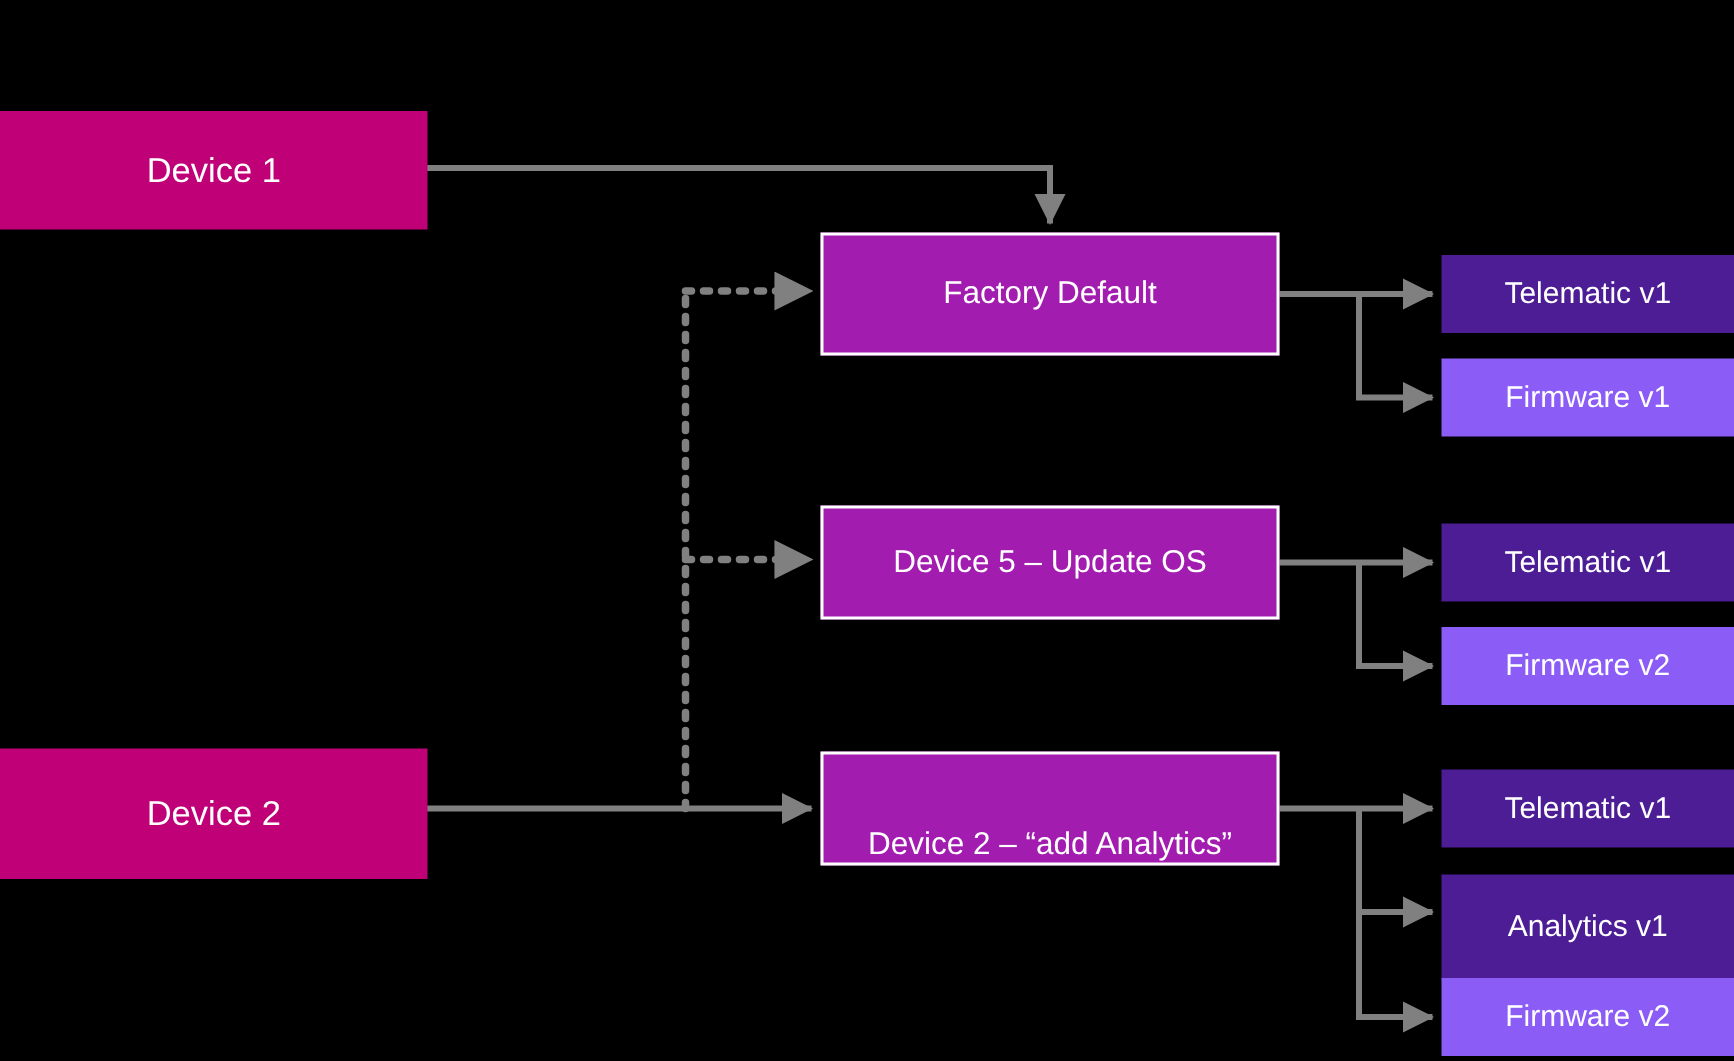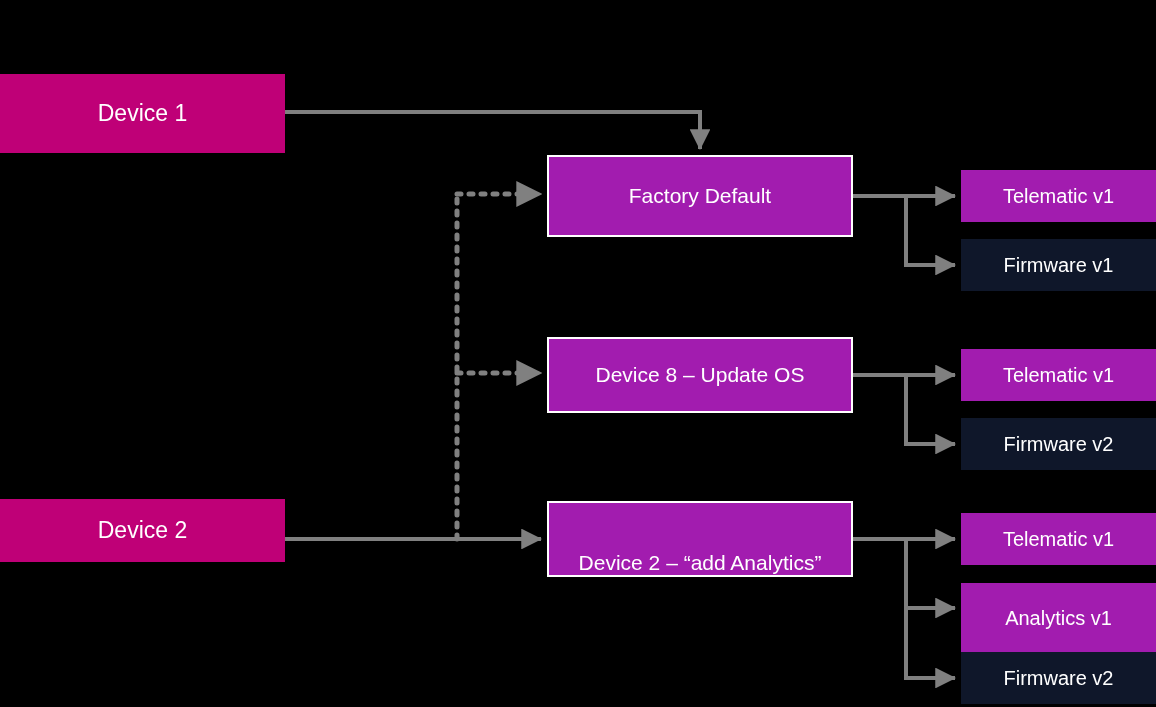--- a/index.html
+++ b/index.html
@@ -36,7 +36,7 @@
     font-size: 21px;
   }
   .node-comp-green {
-    background: #a21caf;
+    background: #4c1d95;
     font-size: 20px;
   }
   .node-comp-purple {

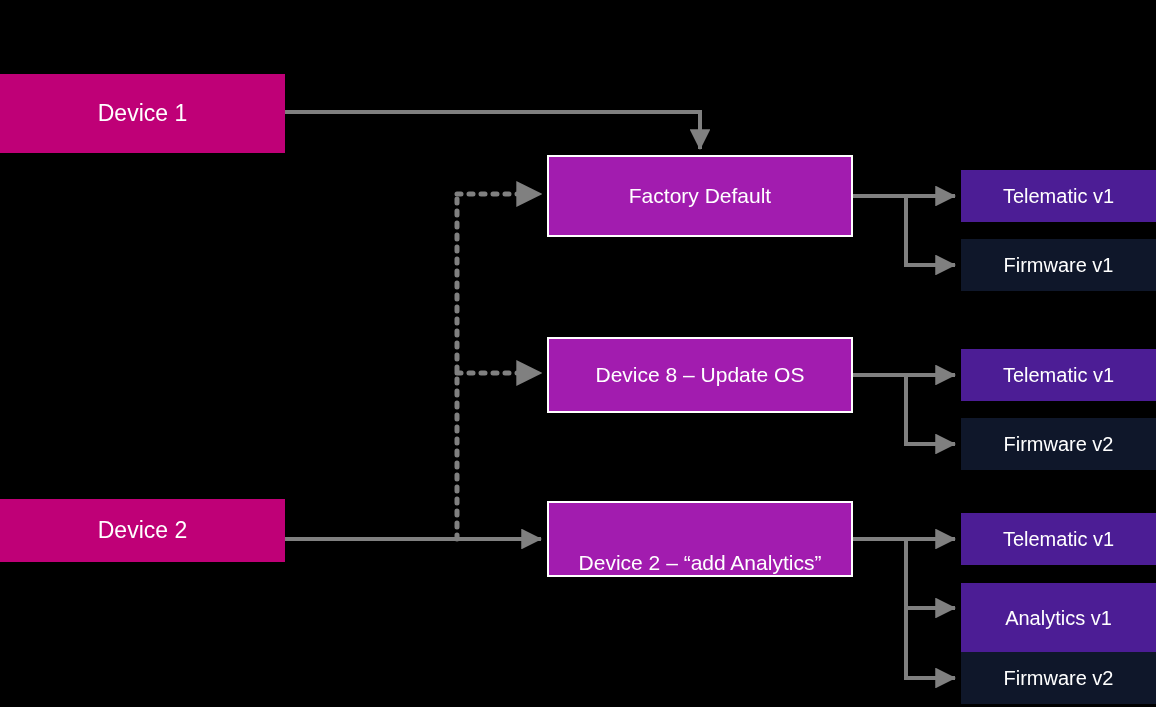--- a/index.html
+++ b/index.html
@@ -40,7 +40,7 @@
     font-size: 20px;
   }
   .node-comp-purple {
-    background: #0f172a;
+    background: #8b5cf6;
     font-size: 20px;
   }
   #edges {

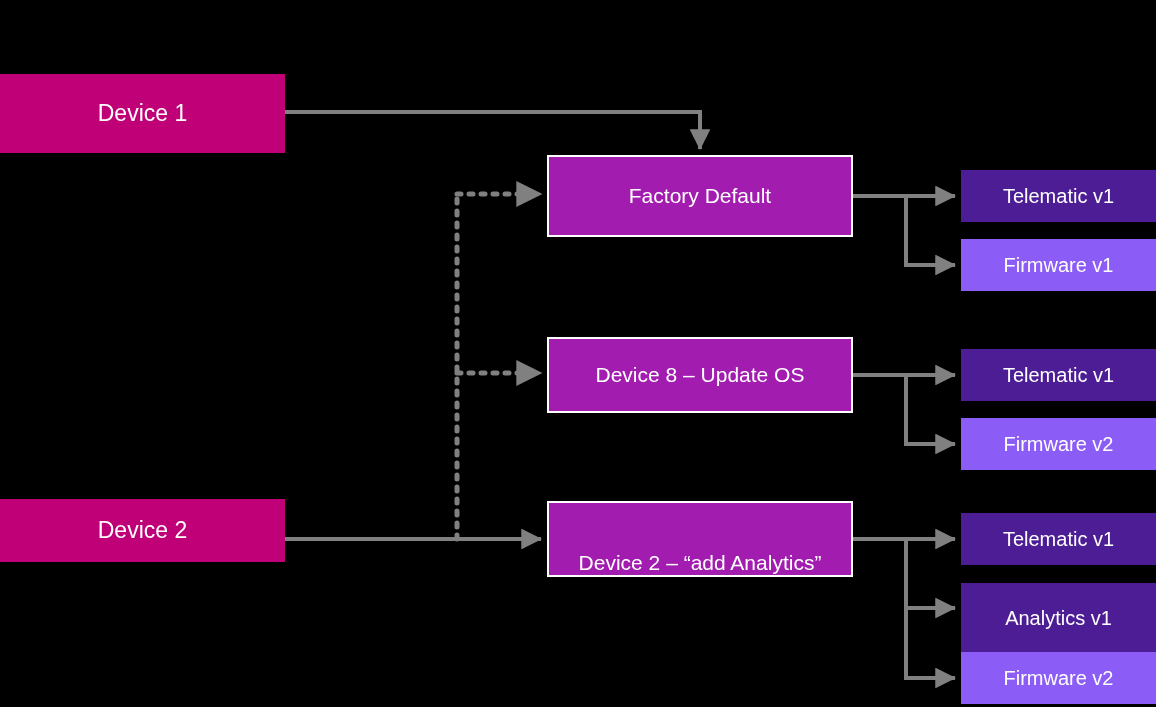--- a/index.html
+++ b/index.html
@@ -98,7 +98,7 @@
   </div>
 
   <div class="node node-state" style="left:547px; top:337px; width:306px; height:76px;">
-    <span>Device 8 – Update OS</span>
+    <span>Device 5 – Update OS</span>
   </div>
 
   <div class="node node-state" style="left:547px; top:501px; width:306px; height:76px;align-items:flex-end;">

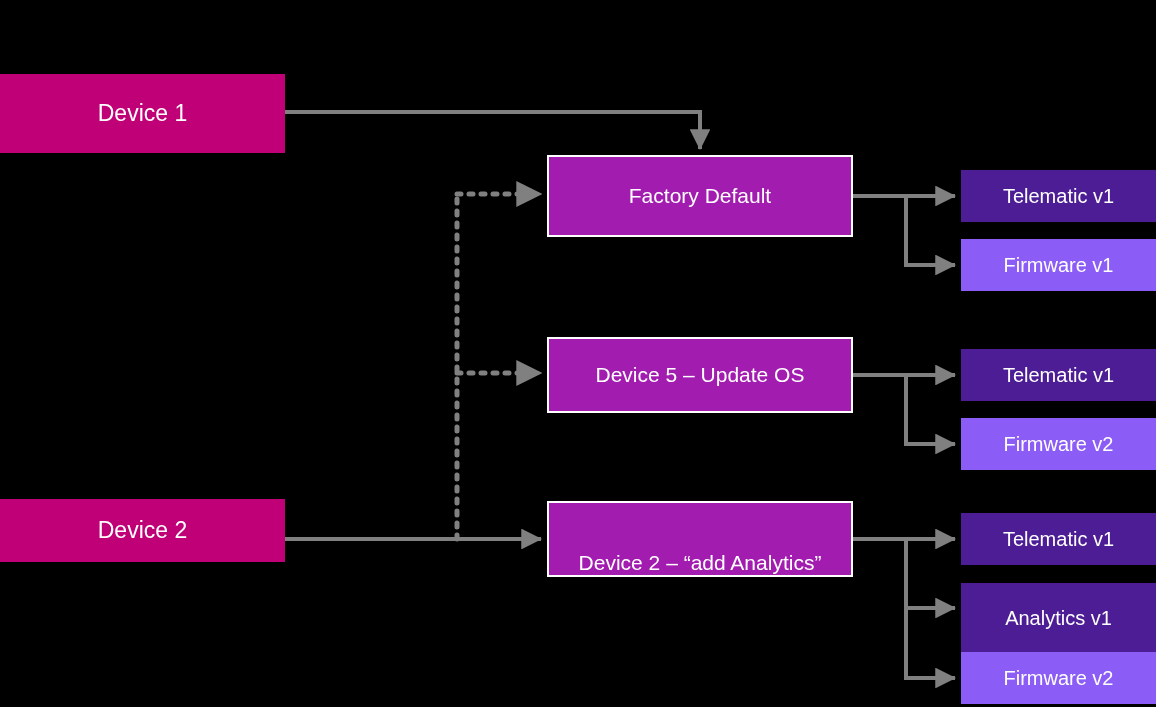--- a/index.html
+++ b/index.html
@@ -89,7 +89,7 @@
     <span>Device 1</span>
   </div>
 
-  <div class="node node-device" style="left:0px; top:499px; width:285px; height:63px;">
+  <div class="node node-device" style="left:0px; top:499px; width:285px; height:87px;">
     <span>Device 2</span>
   </div>
 

